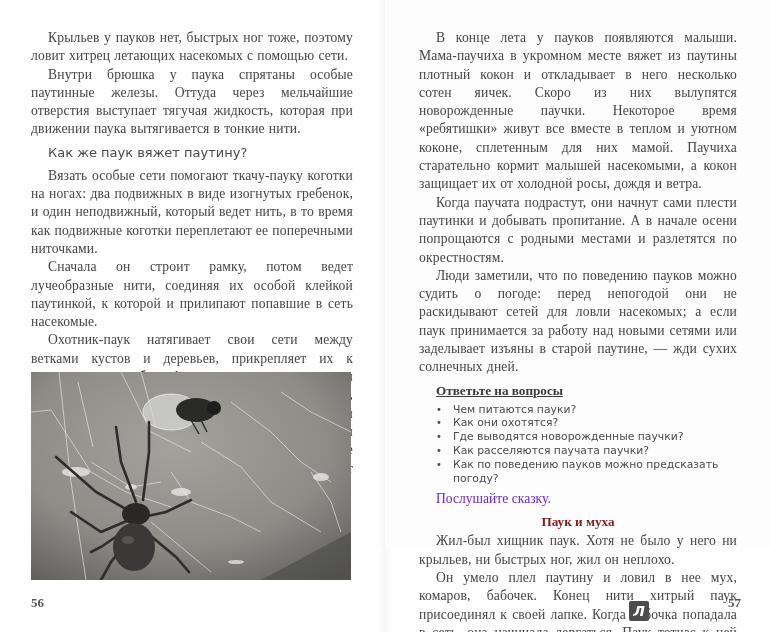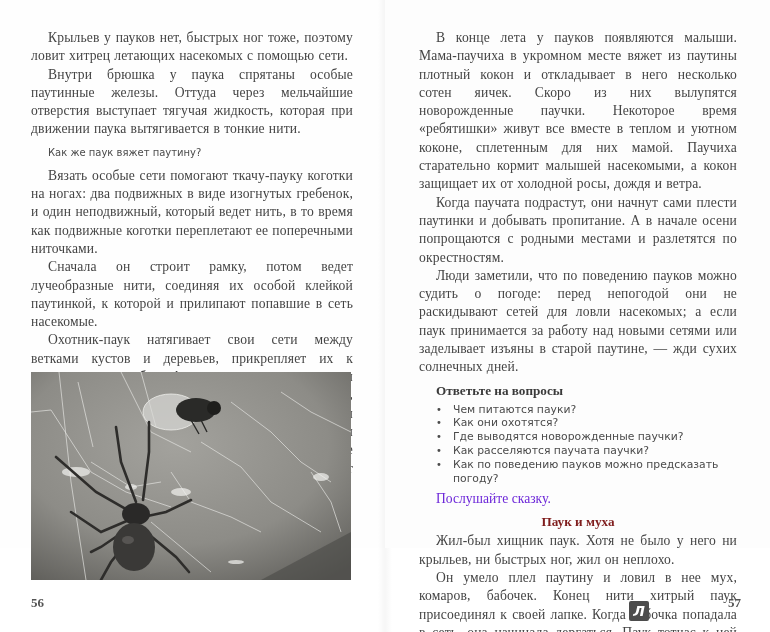--- a/index.html
+++ b/index.html
@@ -31,7 +31,7 @@
   p.q {
     margin: 6px 0 6px 17px;
     font-family: "DejaVu Sans", "Liberation Sans", sans-serif;
-    font-size: 10px; line-height: 16px; color: #4a4a4a;
+    font-size: 13px; line-height: 16px; color: #4a4a4a;
   }
   .heading-bold {
     margin: 5px 0 4px 17px;

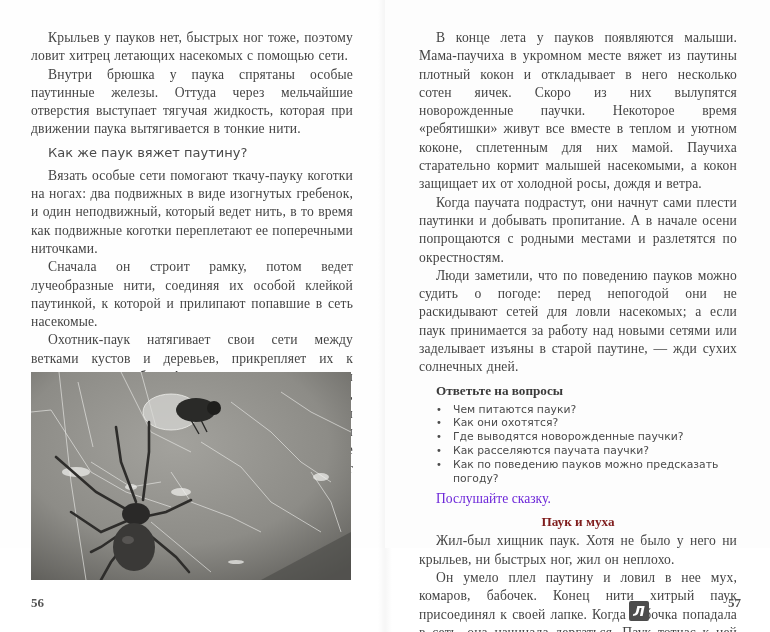--- a/index.html
+++ b/index.html
@@ -35,7 +35,7 @@
   }
   .heading-bold {
     margin: 5px 0 4px 17px;
-    font-weight: bold; font-size: 13.2px; line-height: 17px; color: #3a3a3a;
+    font-weight: bold; font-size: 13.2px; line-height: 17px; color: #3a3a3a; text-decoration: underline;
   }
   ul.questions {
     list-style: none; margin: 0 0 5px 17px; padding: 0;

